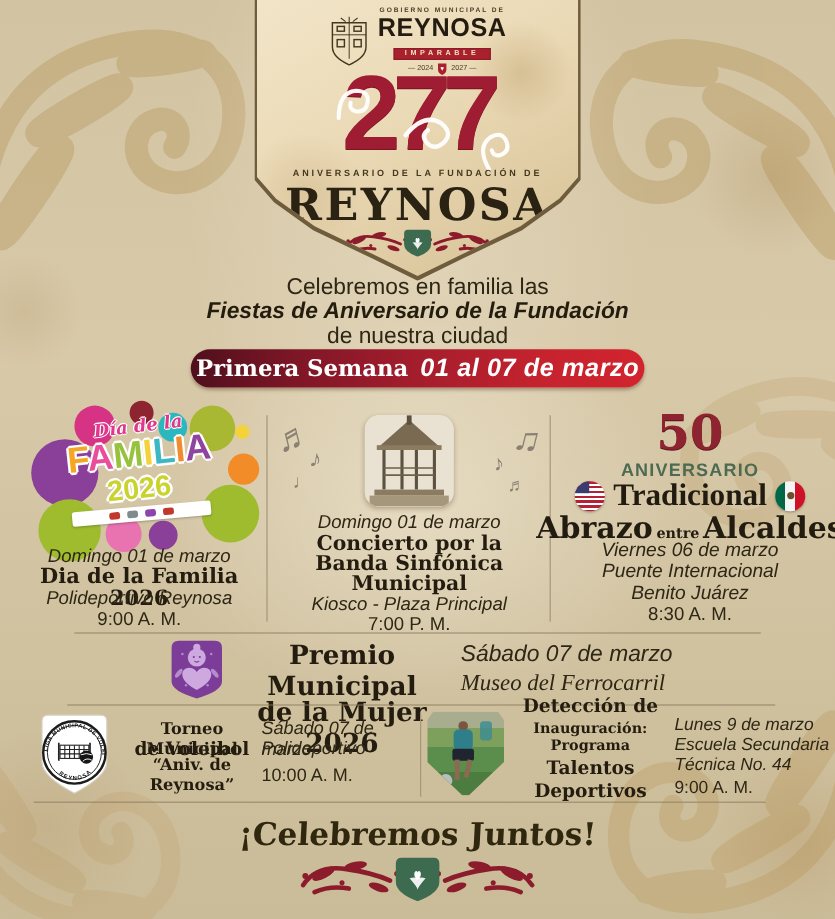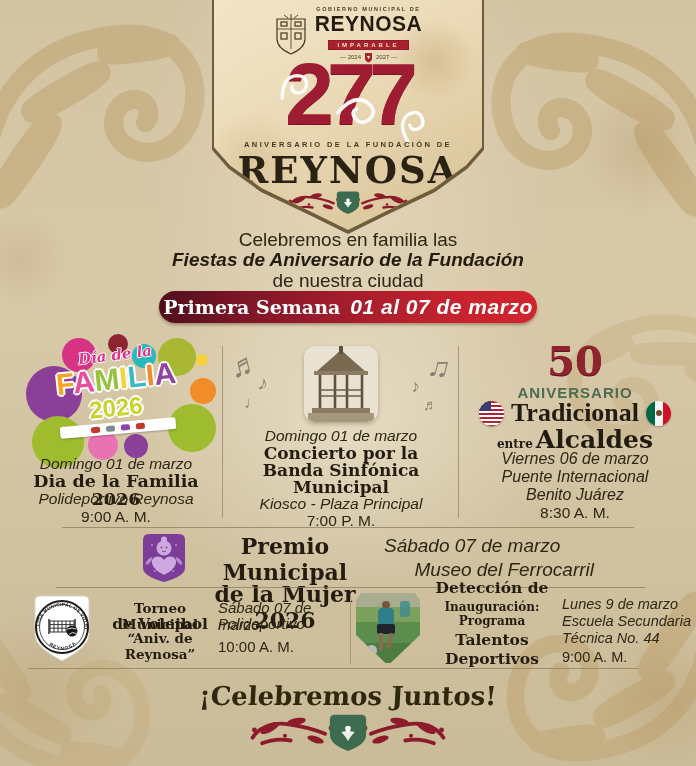--- a/index.html
+++ b/index.html
@@ -334,6 +334,7 @@
       <span class="flag" id="flag-mx"></span>
     </div>
     <div id="abrazo-row" class="abs">
+      <span class="big">Abrazo</span>
       <span class="sm">entre</span>
       <span class="big">Alcaldes</span>
     </div>

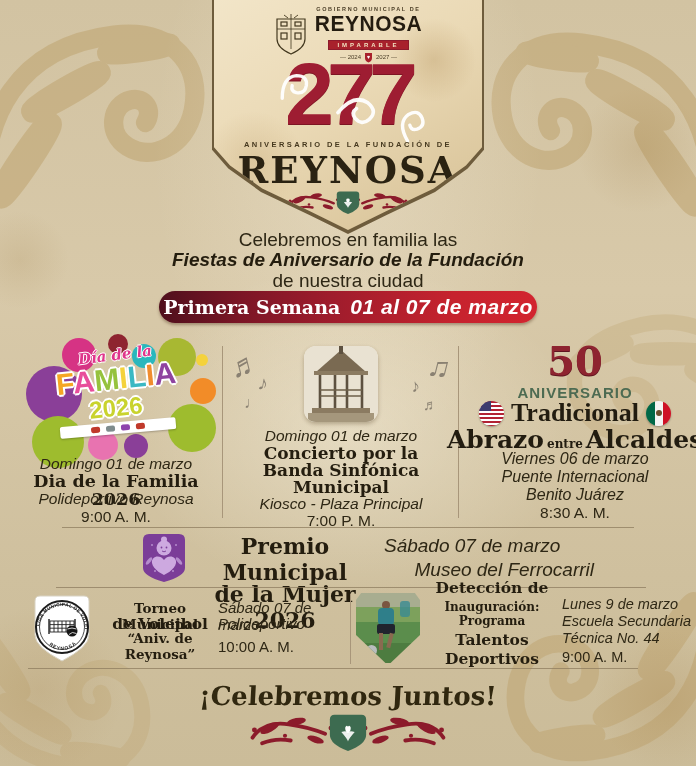--- a/index.html
+++ b/index.html
@@ -104,7 +104,7 @@
   #premio-t1{left:192px;top:533px;width:186px;text-align:center;font-size:22px;}
   #premio-t2{left:192px;top:581px;width:186px;text-align:center;font-size:22px;}
   #premio-d1{left:384px;top:535px;width:210px;text-align:left;font-size:19px;}
-  #premio-d2{left:384px;top:559px;width:210px;text-align:right;font-size:19px;}
+  #premio-d2{left:384px;top:559px;width:210px;text-align:left;font-size:19px;font-family:Liberation Serif, serif;}
   
   #vb-logo{left:30px;top:593px;}
   #vb-t1{left:100px;top:600px;width:120px;text-align:center;font-size:13.5px;}

